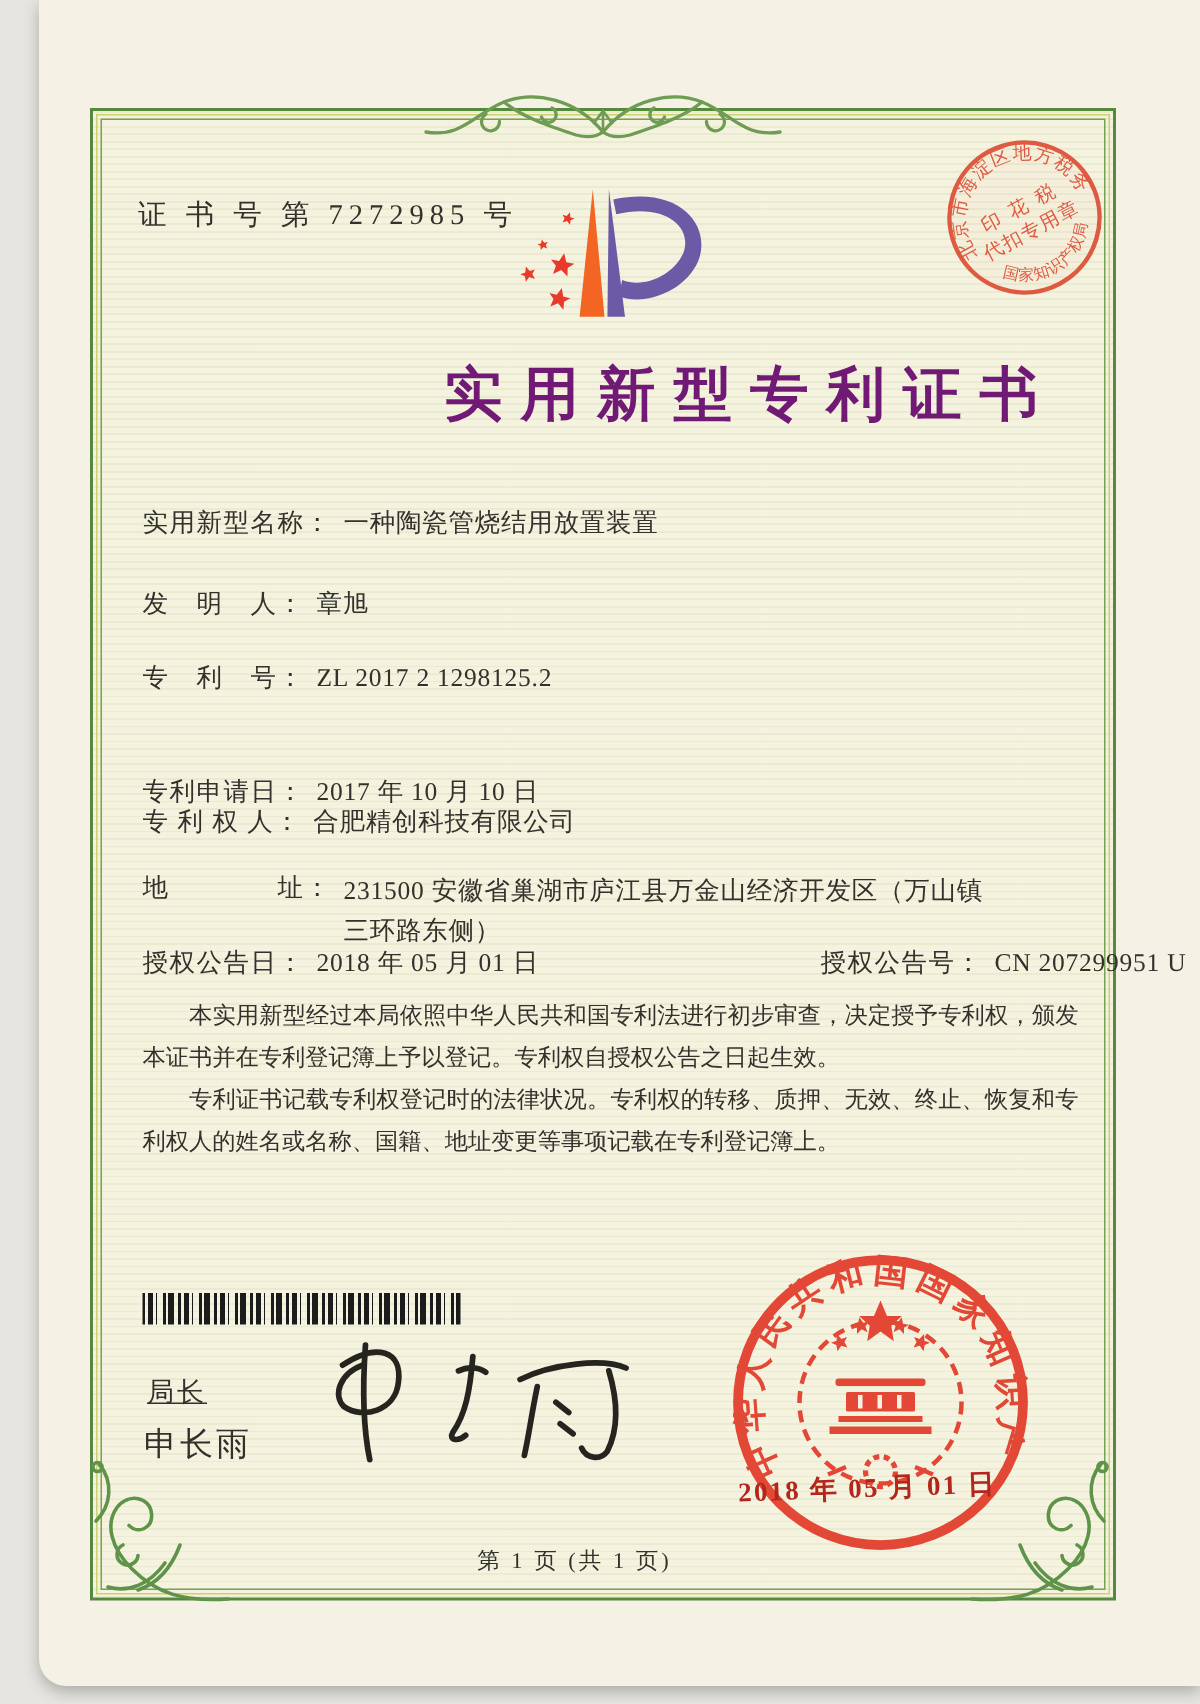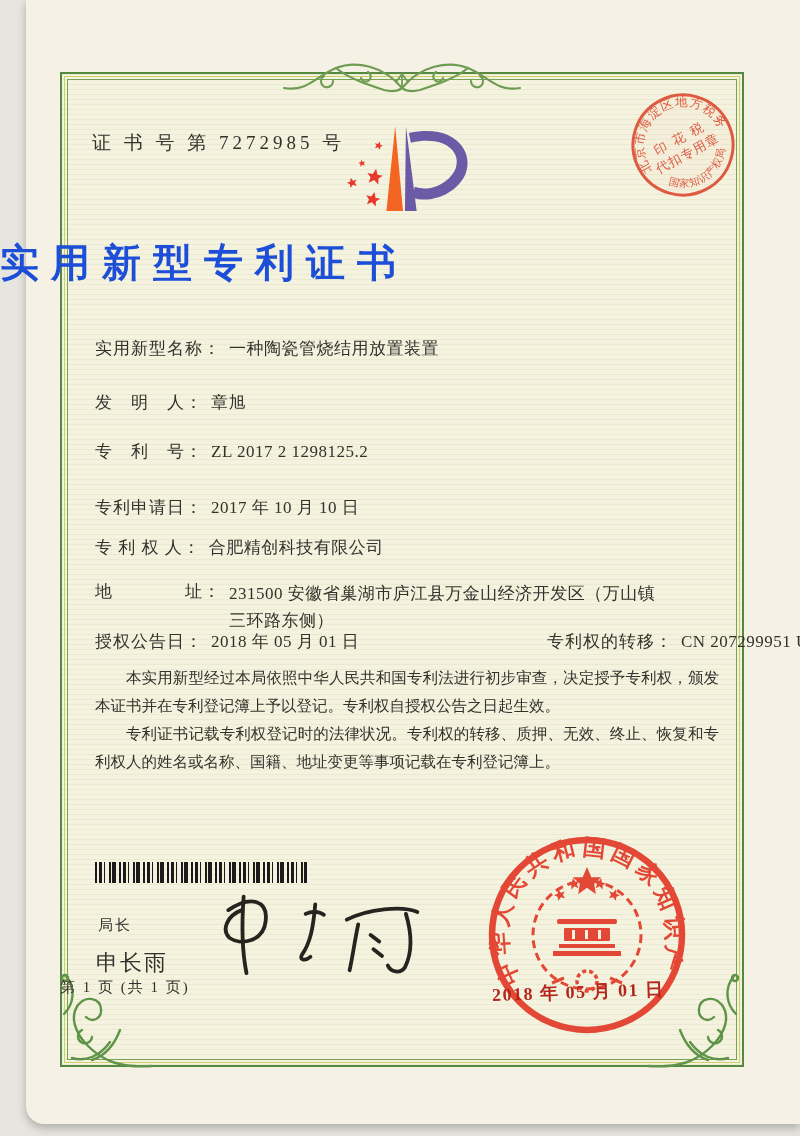--- a/index.html
+++ b/index.html
@@ -28,8 +28,8 @@
   .cert-no{position:absolute;left:92px;top:118px;font-size:19px;letter-spacing:4px;margin-top:12px;}
   .logo{position:absolute;left:320px;top:120px;}
   .doc-title{
-    position:absolute;left:0;top:236px;width:704px;text-align:left;
-    font-size:39px;font-weight:700;letter-spacing:12px;color:#1d4ed8;
+    position:absolute;left:0;top:236px;width:704px;text-align:right;
+    font-size:39px;font-weight:700;letter-spacing:12px;color:#701a75;
   }
   .field-row{position:absolute;left:95px;font-size:17px;white-space:nowrap;}
   .field-label{letter-spacing:1px;}

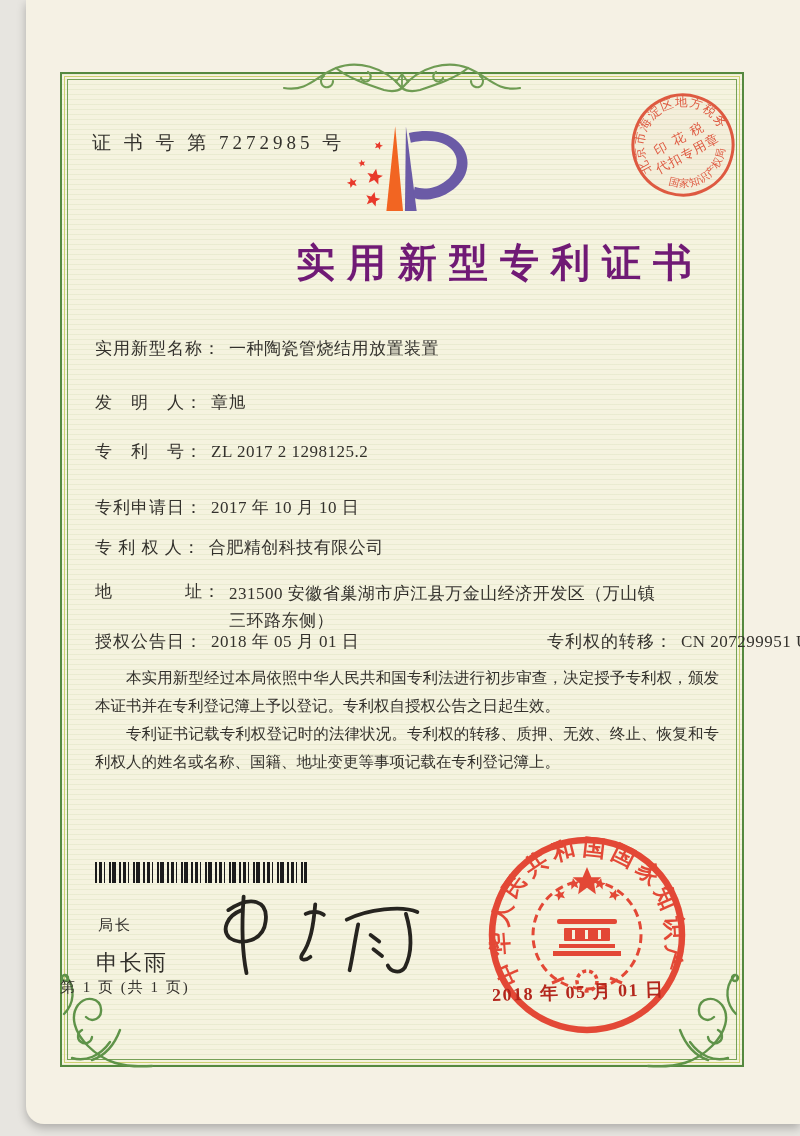--- a/index.html
+++ b/index.html
@@ -147,7 +147,7 @@
   <div class="field-row" style="top:440px">
     <span class="field-label">专　利　号：</span><span class="field-value">ZL 2017 2 1298125.2</span>
   </div>
-  <div class="field-row" style="top:496px">
+  <div class="field-row" style="top:516px">
     <span class="field-label">专利申请日：</span><span class="field-value">2017 年 10 月 10 日</span>
   </div>
   <div class="field-row" style="top:536px">

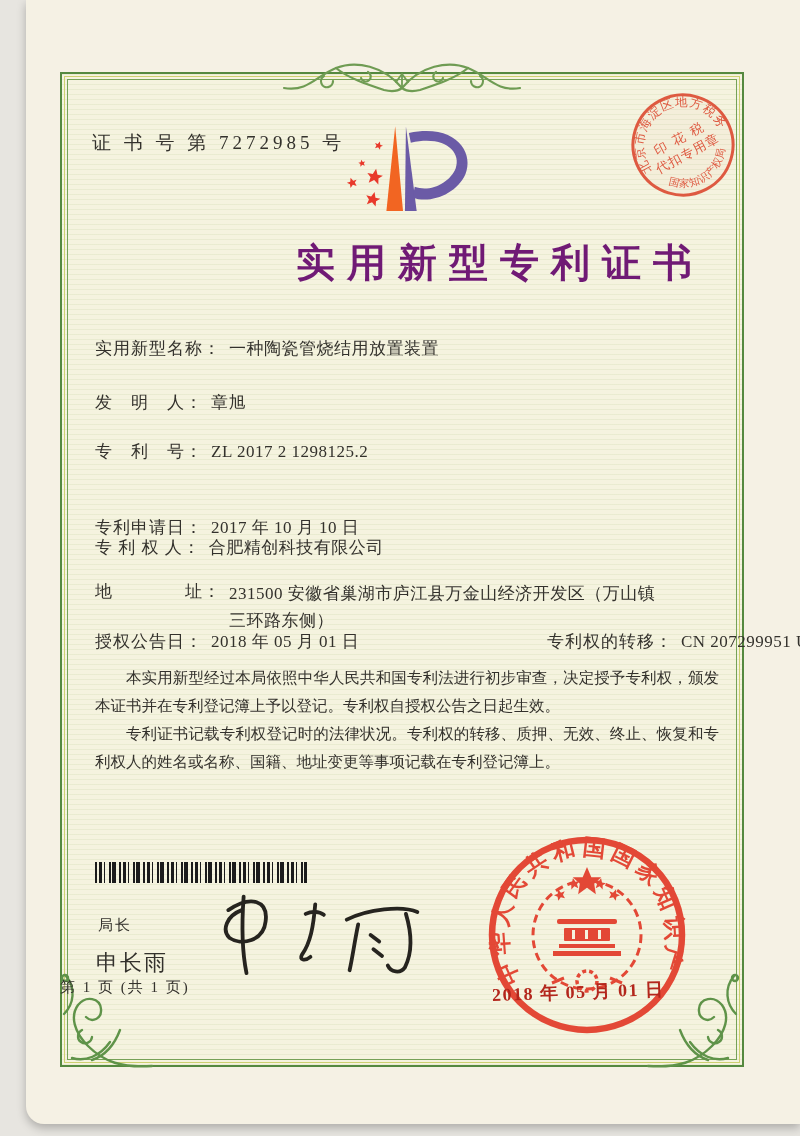--- a/index.html
+++ b/index.html
@@ -160,7 +160,7 @@
   <div class="field-row" style="top:630px;width:625px">
     <span class="field-label">授权公告日：</span><span class="field-value">2018 年 05 月 01 日</span>
     <span class="grant-no">
-      <span class="field-label">专利权的转移：</span><span class="field-value">CN 207299951 U</span>
+      <span class="field-label">授权公告号：</span><span class="field-value">CN 207299951 U</span>
     </span>
   </div>
 

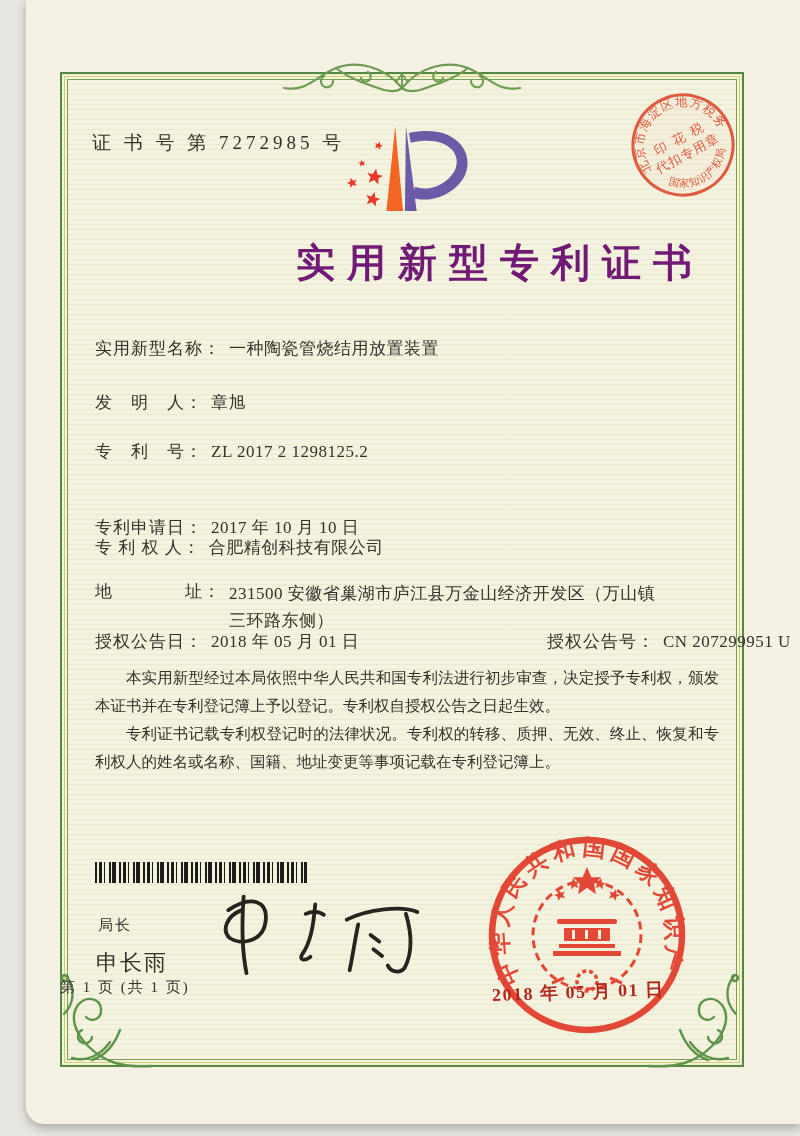--- a/index.html
+++ b/index.html
@@ -52,7 +52,7 @@
       #1b1b1b 14px 16px, rgba(0,0,0,0) 16px 17px,
       #1b1b1b 17px 21px, rgba(0,0,0,0) 21px 24px);
   }
-  .signer-title{position:absolute;left:98px;top:916px;font-size:15px;letter-spacing:2px;}
+  .signer-title{position:absolute;left:98px;top:916px;font-size:18px;letter-spacing:2px;text-decoration:underline;}
   .signer-name{position:absolute;left:96px;top:948px;font-size:22px;letter-spacing:2px;}
   .signature{position:absolute;left:215px;top:878px;}
   .seal{position:absolute;left:468px;top:832px;opacity:.93;}

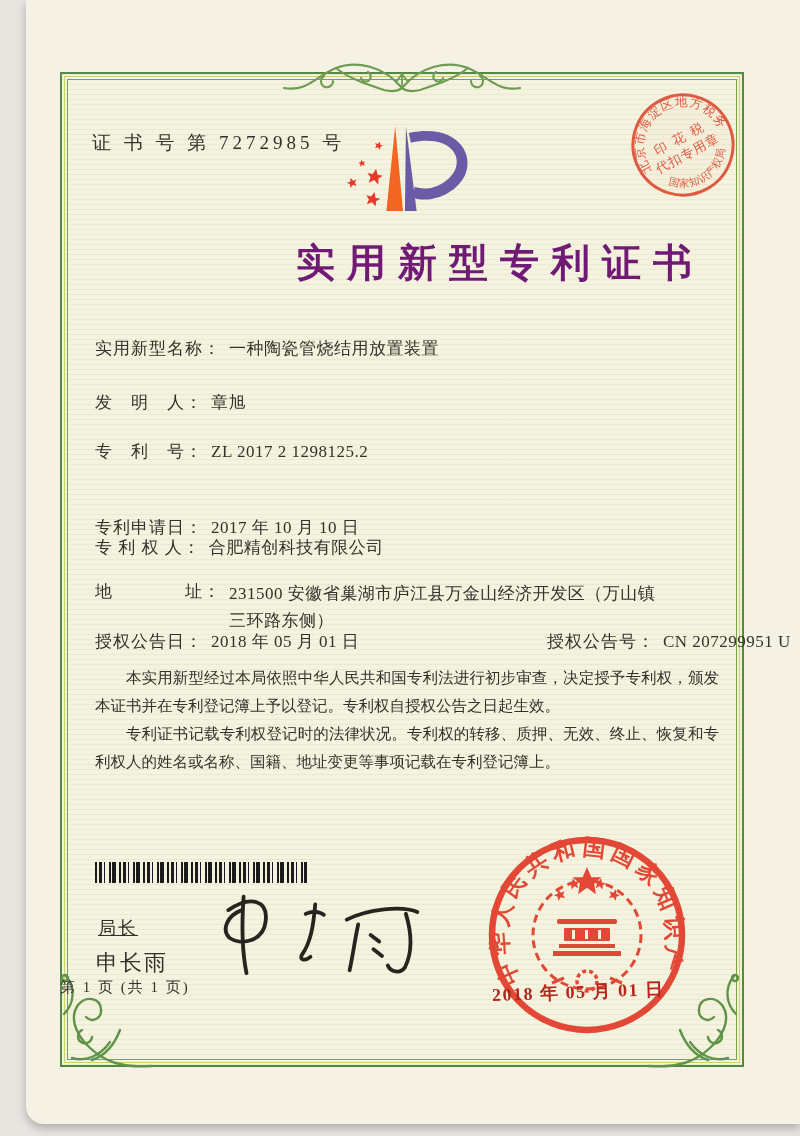--- a/index.html
+++ b/index.html
@@ -62,7 +62,7 @@
   }
   .stamp{position:absolute;left:622px;top:84px;opacity:.9;}
   .footer-page{
-    position:absolute;left:60px;top:978px;width:646px;text-align:left;
+    position:absolute;left:60px;top:1031px;width:646px;text-align:center;
     font-size:15px;letter-spacing:2px;
   }
   svg text{font-family:"Liberation Serif","DejaVu Serif",serif;}

